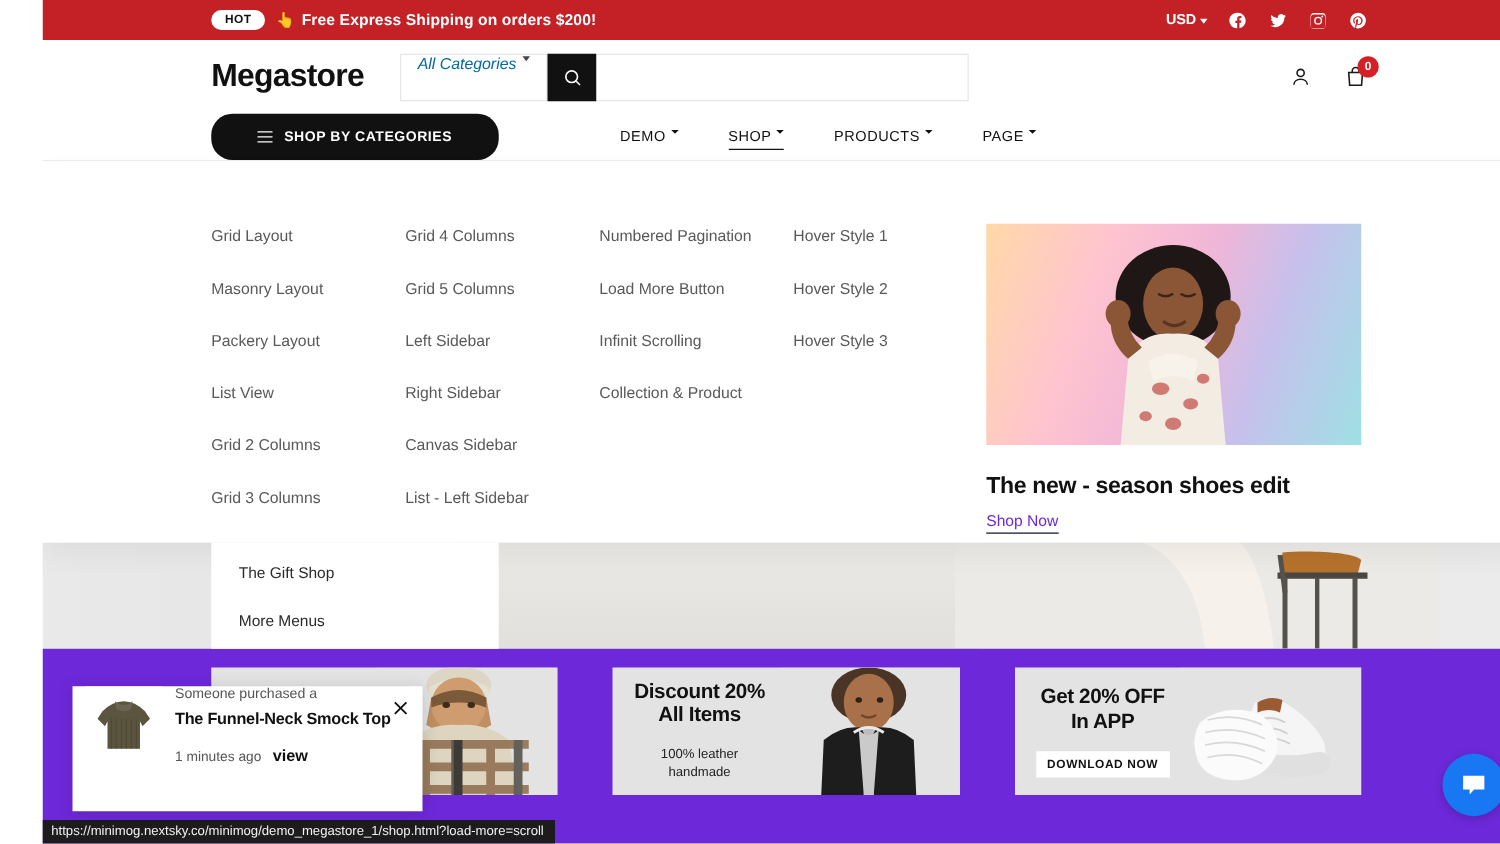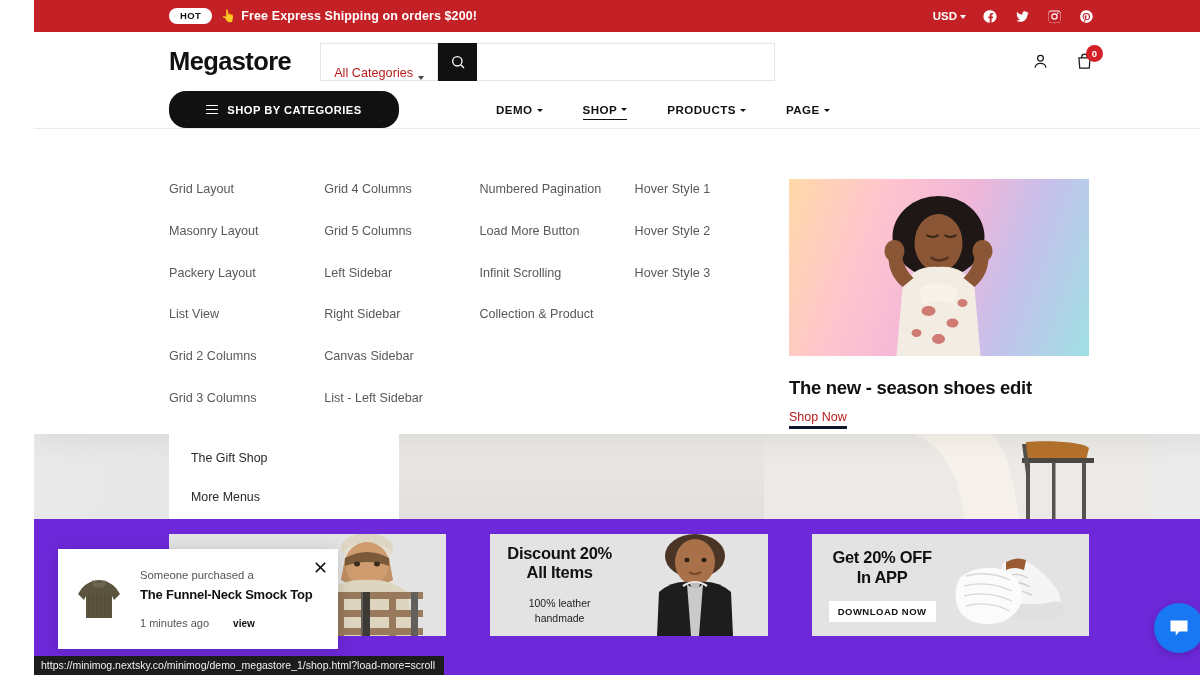--- a/index.html
+++ b/index.html
@@ -48,9 +48,9 @@
     width: 455px; height: 38px; border: 1px solid #e6e6e6; background:#fff;
   }
   .cat-select {
-    display: flex; align-items: flex-end; gap: 5px; padding: 0 13px 0 13px;
-    font-size: 12.7px; color: #b91c1c; font-weight: 400; height: 100%;
-    border-right: 1px solid #e6e6e6; white-space: nowrap; cursor:pointer;
+    display: flex; align-items: flex-start; gap: 5px; padding: 0 13px 0 13px;
+    font-size: 12.7px; color: #0369a1; font-weight: 400; height: 100%;
+    border-right: 1px solid #e6e6e6; white-space: nowrap; cursor:pointer;font-style:italic;
   }
   .cat-select .chev { border-top-color: #444; }
   .search-input {

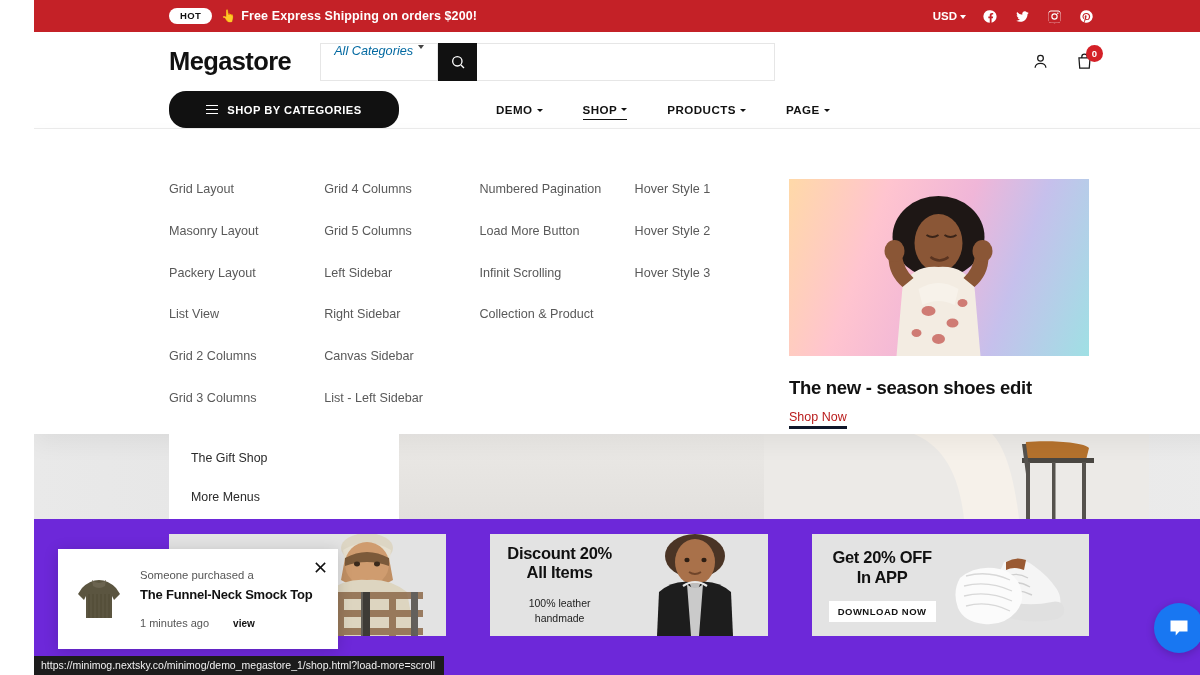--- a/index.html
+++ b/index.html
@@ -89,8 +89,8 @@
   .burger span { display:block; width: 12px; height: 1.6px; background:#fff; }
   .mainmenu { display: flex; align-items: center; gap: 40px; margin-left: 97px; }
   .mi {
-    font-size: 11.6px; font-weight: 700; letter-spacing: .45px; color: #111;
-    display: flex; align-items: center; gap: 4px; cursor: pointer; padding: 3px 0;
+    font-size: 11.6px; font-weight: 400; letter-spacing: .45px; color: #111;
+    display: flex; gap: 4px; cursor: pointer; padding: 3px 0;
   }
   .mi.active { border-bottom: 1.5px solid #111; }
   .mi .chev { border-top-color: #111; border-left-width:3px; border-right-width:3px; border-top-width:3.5px;}

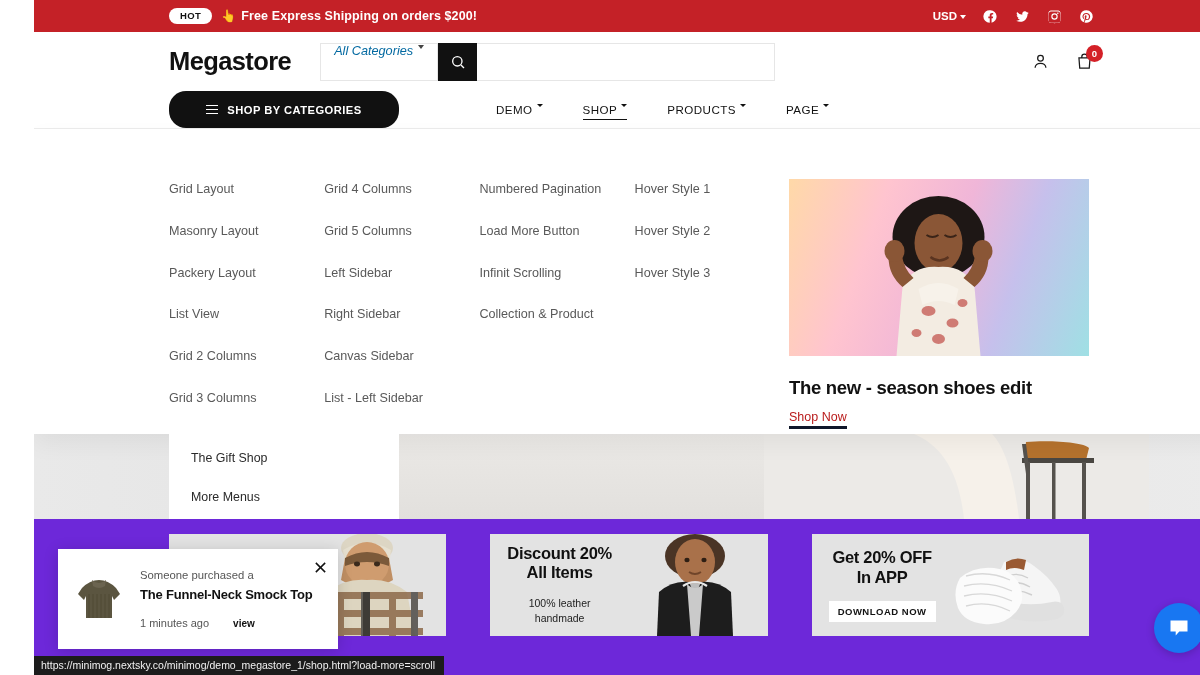--- a/index.html
+++ b/index.html
@@ -115,8 +115,8 @@
   .promo-fig { position:absolute; left:50%; bottom:0; transform:translateX(-50%); width:185px; height:165px;}
   .promo-title { font-size: 18.5px; font-weight: 800; color: #111; margin-top: 21px; letter-spacing: -.3px;}
   .promo-link {
-    font-size: 12.5px; color: #b91c1c; margin-top: 11px; display: inline-block;
-    border-bottom: 3px solid #0f172a; padding-bottom: 2px; cursor: pointer; text-align: center;
+    font-size: 12.5px; color: #6d28d9; margin-top: 11px; display: inline-block;
+    border-bottom: 1px solid #0f172a; padding-bottom: 2px; cursor: pointer; text-align: center;
   }
 
   

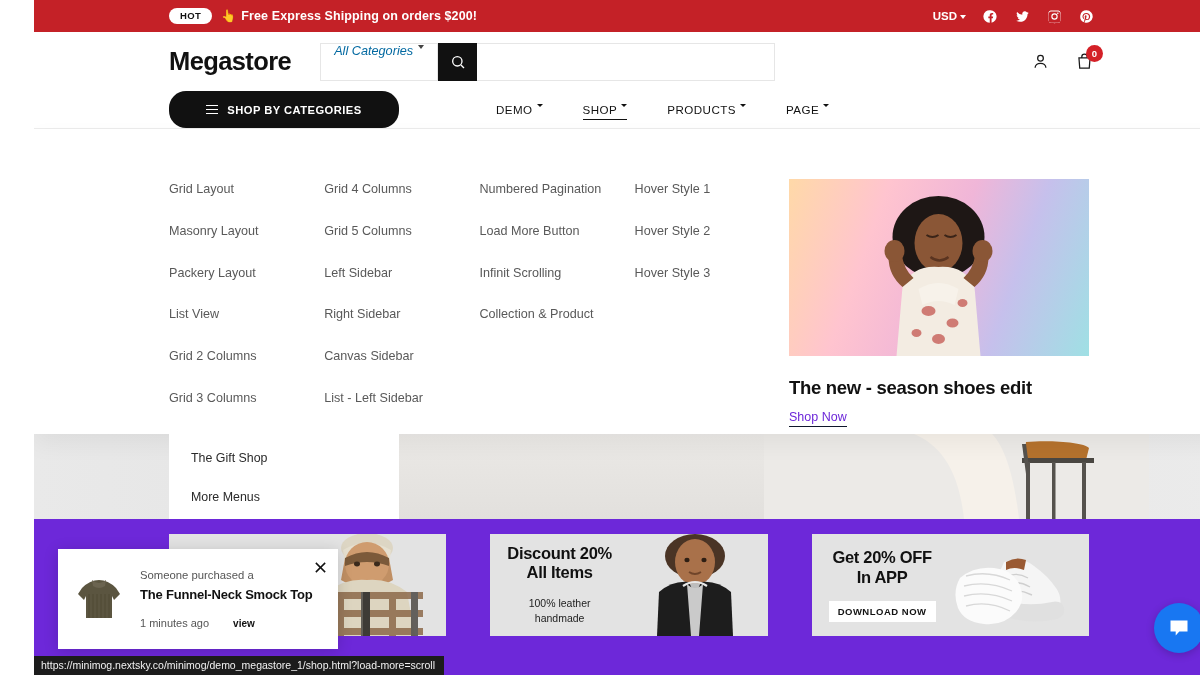--- a/index.html
+++ b/index.html
@@ -162,7 +162,7 @@
   .notif {
     position: absolute; left: 24px; top: 549px; width: 280px; height: 100px;
     background: #fff; box-shadow: 0 2px 14px rgba(0,0,0,.16); z-index: 40;
-    display: flex; align-items: center; padding: 0 14px 0 10px;
+    display: flex; padding: 0 14px 0 10px;
   }
   .notif-thumb { width: 62px; height: 62px; flex: none; position: relative; }
   .notif-body { margin-left: 10px; flex: 1; }

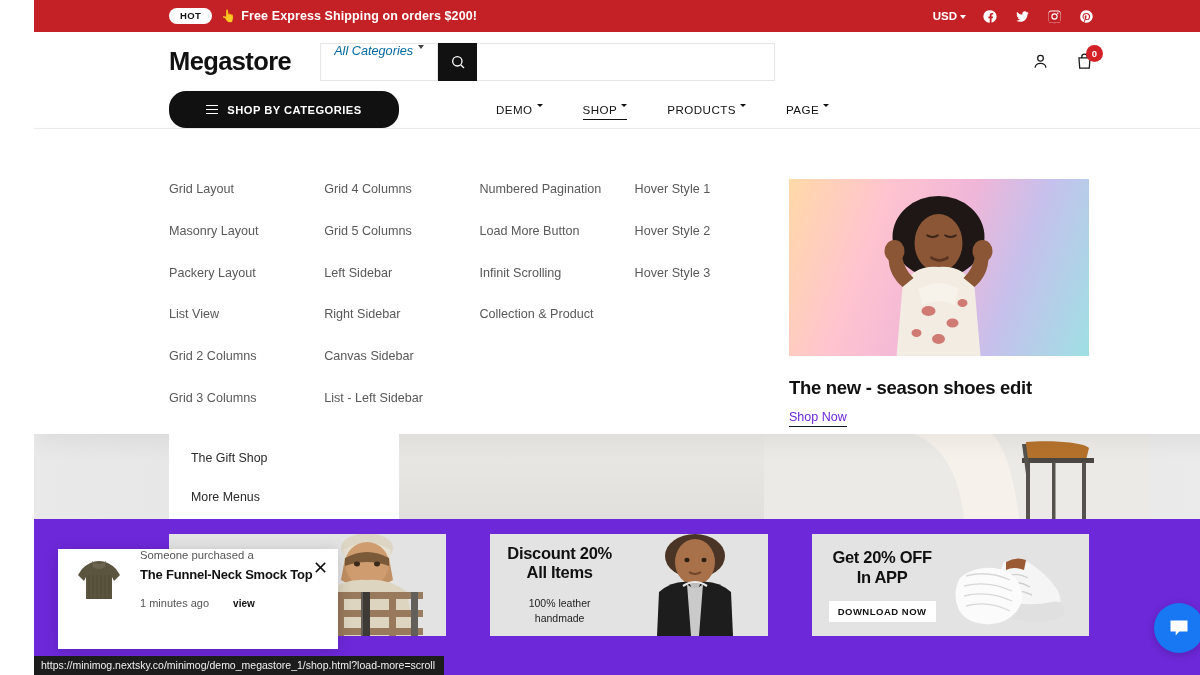--- a/index.html
+++ b/index.html
@@ -168,7 +168,7 @@
   .notif-body { margin-left: 10px; flex: 1; }
   .notif-top { font-size: 11.3px; color: #555; }
   .notif-name { font-size: 13px; font-weight: 700; color: #111; margin-top: 6px; letter-spacing:-.2px;}
-  .notif-meta { font-size: 11px; color: #555; margin-top: 15px; display: flex; gap: 24px; align-items: baseline;}
+  .notif-meta { font-size: 11px; color: #555; margin-top: 15px; display: flex; gap: 9px; align-items: baseline;}
   .notif-meta .view { font-weight: 700; color: #111; text-decoration: none; cursor: pointer; font-size:10px;}
   .notif-close {
     position: absolute; right: 10px; top: 11px; width: 14px; height: 14px;

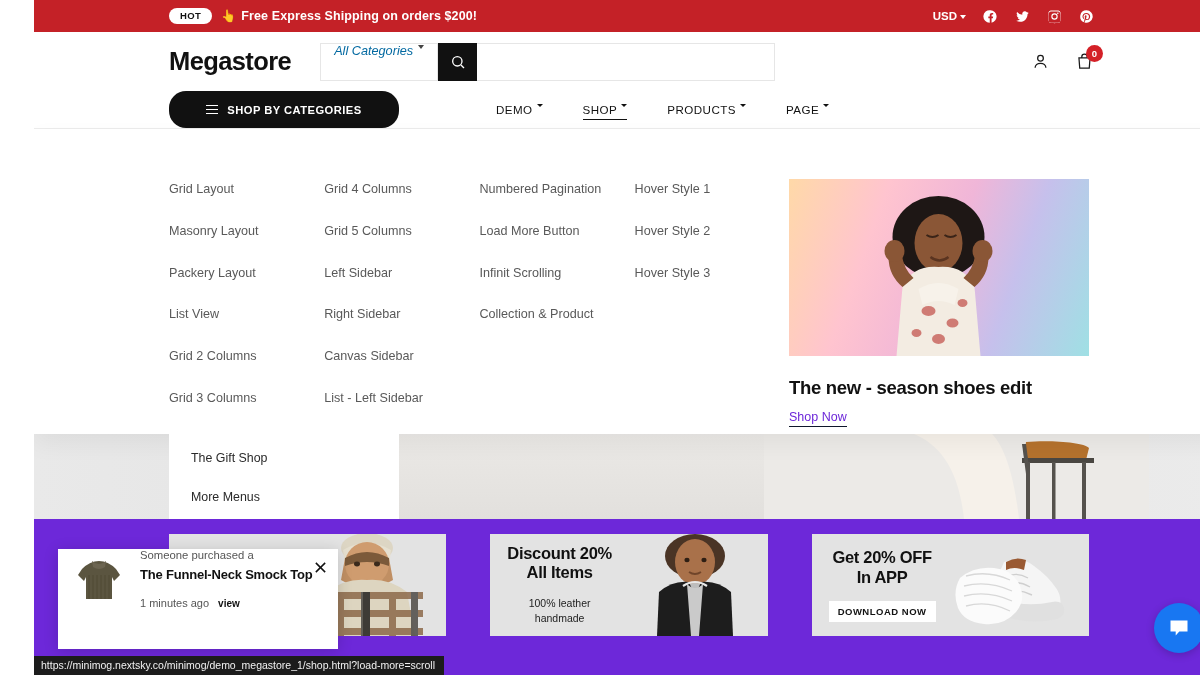--- a/index.html
+++ b/index.html
@@ -169,7 +169,7 @@
   .notif-top { font-size: 11.3px; color: #555; }
   .notif-name { font-size: 13px; font-weight: 700; color: #111; margin-top: 6px; letter-spacing:-.2px;}
   .notif-meta { font-size: 11px; color: #555; margin-top: 15px; display: flex; gap: 9px; align-items: baseline;}
-  .notif-meta .view { font-weight: 700; color: #111; text-decoration: none; cursor: pointer; font-size:10px;}
+  .notif-meta .view { font-weight: 700; color: #111; text-decoration: none; cursor: pointer; font-size:13px;}
   .notif-close {
     position: absolute; right: 10px; top: 11px; width: 14px; height: 14px;
     cursor: pointer; color:#111;

